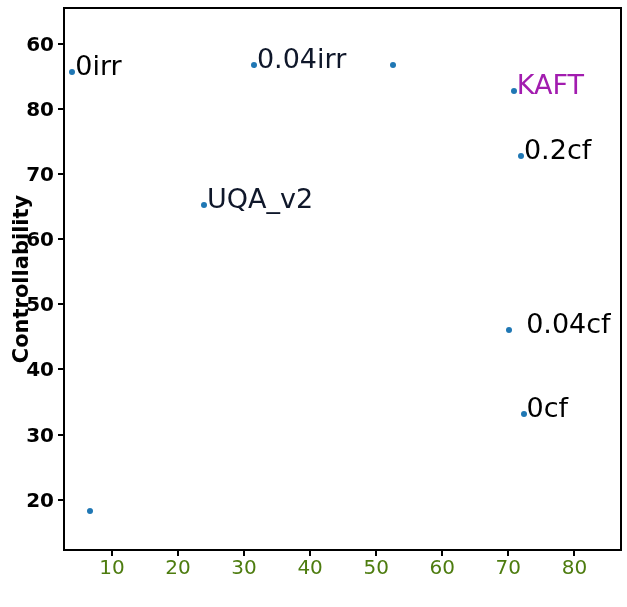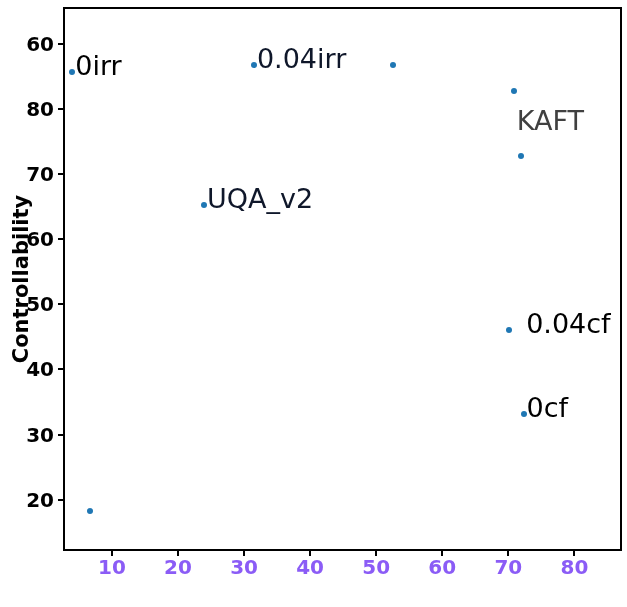--- a/index.html
+++ b/index.html
@@ -125,7 +125,7 @@
       <div class="point-label" style="left: 34.0426%; top: 10.4067%; color: #0f172a;">0.04irr</div>
       <div class="point-dot" style="left: 59.1017%; top: 10.4067%; background: rgb(31, 119, 180);"></div>
       <div class="point-dot" style="left: 80.8511%; top: 15.1914%; background: rgb(31, 119, 180);"></div>
-      <div class="point-label" style="left: 80.8511%; top: 15.1914%; color: #404040; margin-top: 36px;">KAFT</div>
+      <div class="point-label" style="left: 80.8511%; top: 15.1914%; color: #a21caf;">KAFT</div>
       <div class="point-dot" style="left: 82.1513%; top: 27.1531%; background: rgb(31, 119, 180);"></div>
       <div class="point-dot" style="left: 25.0591%; top: 36.3636%; background: rgb(31, 119, 180);"></div>
       <div class="point-label" style="left: 25.0591%; top: 36.3636%; color: #0f172a;">UQA_v2</div>

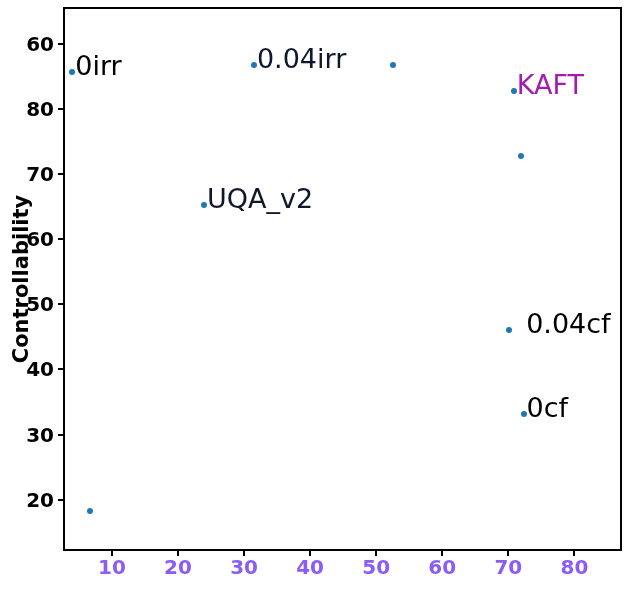--- a/index.html
+++ b/index.html
@@ -127,6 +127,7 @@
       <div class="point-dot" style="left: 80.8511%; top: 15.1914%; background: rgb(31, 119, 180);"></div>
       <div class="point-label" style="left: 80.8511%; top: 15.1914%; color: #a21caf;">KAFT</div>
       <div class="point-dot" style="left: 82.1513%; top: 27.1531%; background: rgb(31, 119, 180);"></div>
+      <div class="point-label" style="left: 82.1513%; top: 27.1531%; color: rgb(0, 0, 0);">0.2cf</div>
       <div class="point-dot" style="left: 25.0591%; top: 36.3636%; background: rgb(31, 119, 180);"></div>
       <div class="point-label" style="left: 25.0591%; top: 36.3636%; color: #0f172a;">UQA_v2</div>
       <div class="point-dot" style="left: 80.0236%; top: 59.4498%; background: rgb(31, 119, 180);"></div>

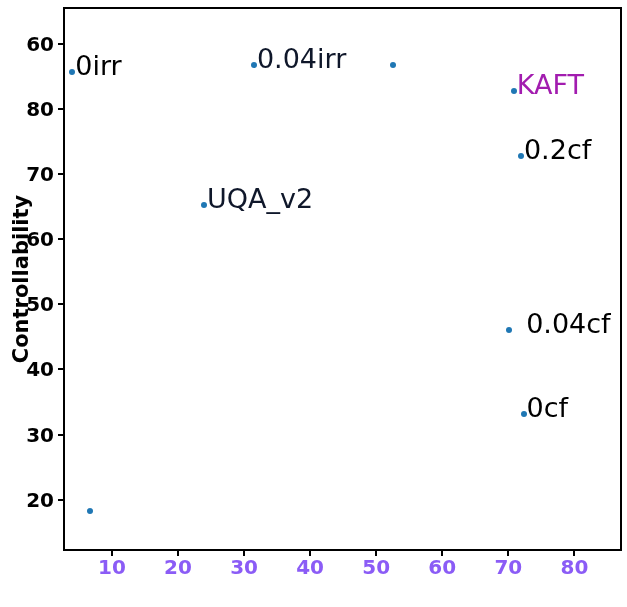--- a/index.html
+++ b/index.html
@@ -62,8 +62,8 @@
     top: 5px;
     transform: translateX(-50%);
     font-size: 20px;
-    font-weight: bold;
-    color: #8b5cf6;
+    font-weight: normal;
+    color: #4d7c0f;
     line-height: 1.1;
   }
   .ytick-layer {

